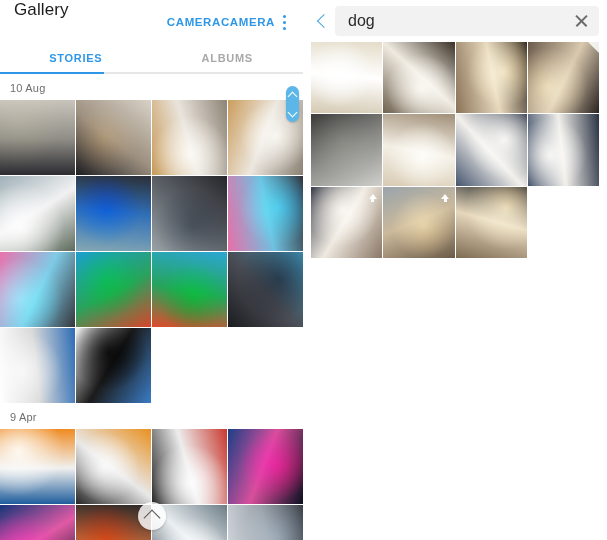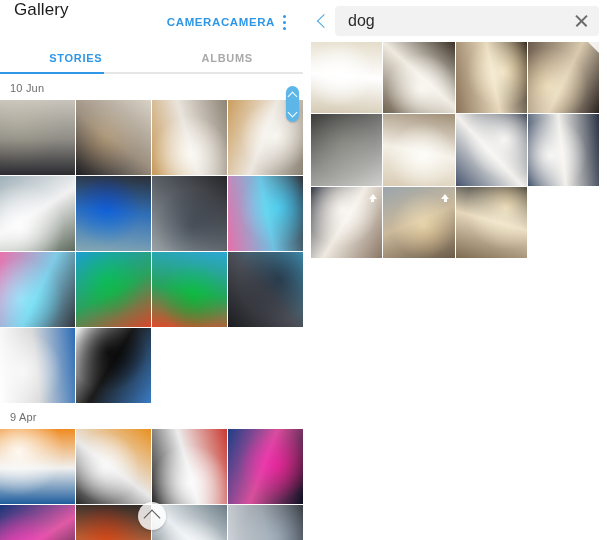--- a/index.html
+++ b/index.html
@@ -94,7 +94,7 @@
         <div class="ind"></div>
       </div>
 
-    <div class="date-label">10 Jun</div>
+    <div class="date-label">10 Aug</div>
 
     <div class="grid4" id="grid-10aug">
         <div class="cell" title="black-wallet-in-hand">

